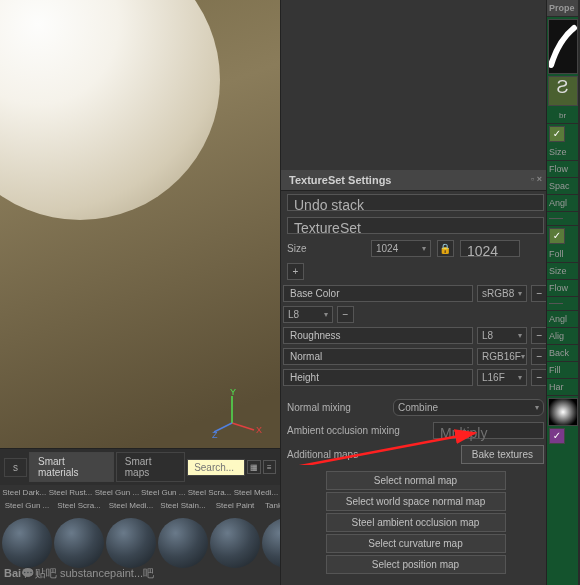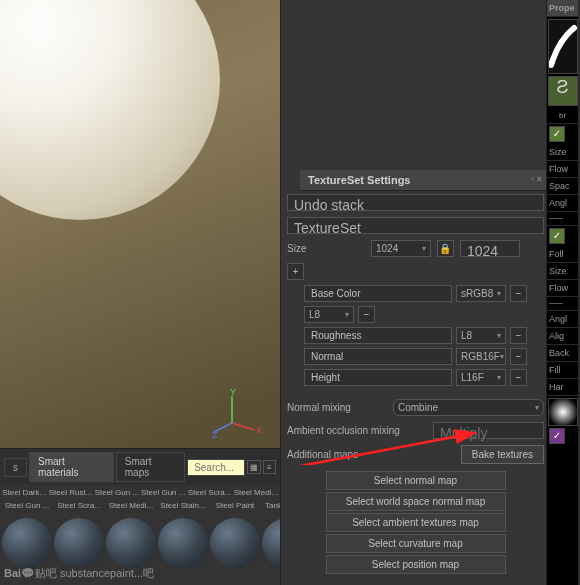--- a/index.html
+++ b/index.html
@@ -41,7 +41,7 @@
 .shelf-thumb { width: 50px; height: 50px; border-radius: 50%; margin: 8px auto 0; background: radial-gradient(circle at 35% 30%, #6a7a8a 0%, #3a4550 50%, #1a2025 100%); }
 .shelf-label { font-size: 8px; color: #aaa; text-align: center; overflow: hidden; white-space: nowrap; }
 
-.far-right { position: absolute; left: 546px; top: 0; width: 32px; height: 585px; background: #000000; border-left: 1px solid #222; }
+.far-right { position: absolute; left: 546px; top: 0; width: 32px; height: 585px; background: #14532d; border-left: 1px solid #222; }
 .far-right-item { padding: 3px 2px; font-size: 9px; color: #999; border-bottom: 1px solid #2a2a2a; overflow: hidden; white-space: nowrap; }
 .fr-icon { width: 30px; height: 30px; background: #2a2a2a; margin: 2px auto; border: 1px solid #444; }
 .chk { width: 16px; height: 16px; background: #5a7a3a; border: 1px solid #444; color: #fff; font-size: 10px; text-align: center; line-height: 14px; margin: 2px; }

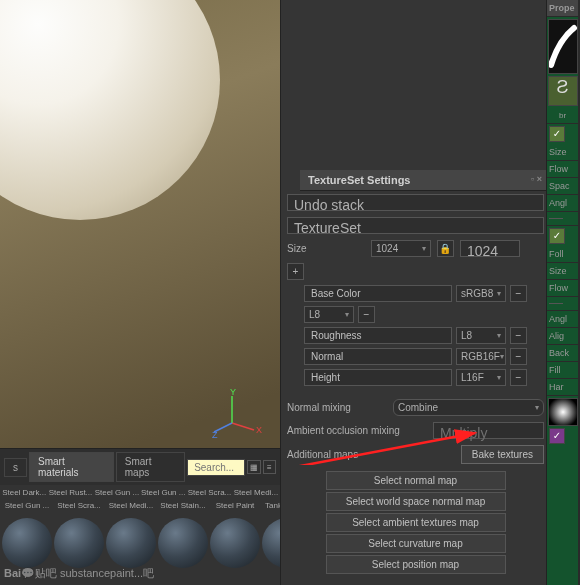--- a/index.html
+++ b/index.html
@@ -12,7 +12,7 @@
 .panel-right { position: absolute; left: 280px; top: 0; width: 270px; height: 585px; background: #353535; border-left: 1px solid #222; }
 .viewport-top-right { position: absolute; left: 280px; top: 0; width: 265px; height: 170px; background: #2b2b2b; }
 
-.panel-header { background: #454545; padding: 4px 8px; font-size: 11px; font-weight: bold; color: #d0d0d0; display: flex; justify-content: space-between; border-bottom: 1px solid #222; margin-left: 19px; }
+.panel-header { background: #454545; padding: 4px 8px; font-size: 11px; font-weight: bold; color: #d0d0d0; display: flex; justify-content: space-between; border-bottom: 1px solid #222; }
 .panel-header .icons { font-size: 9px; color: #888; }
 
 .row { display: flex; align-items: center; padding: 3px 6px; gap: 6px; }

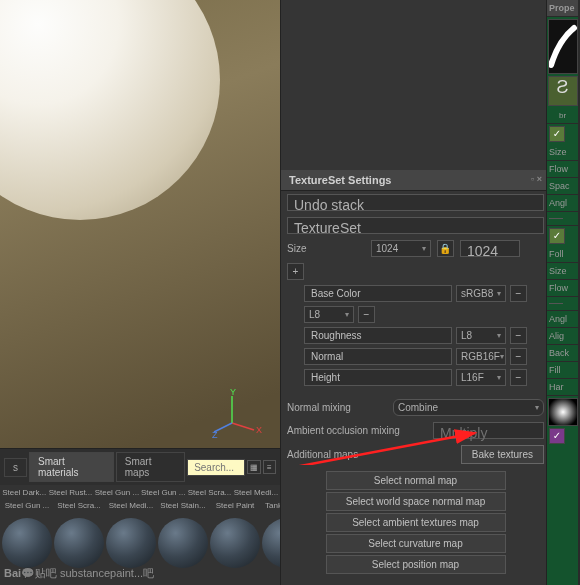--- a/index.html
+++ b/index.html
@@ -23,7 +23,7 @@
 .btn-square { width: 17px; height: 17px; background: #2e2e2e; border: 1px solid #555; display: flex; align-items: center; justify-content: center; font-size: 10px; color: #b0b0b0; }
 
 .section-label { padding: 4px 6px; font-size: 10px; color: #b0b0b0; }
-.channel-row { display: flex; padding: 2px 23px; gap: 4px; align-items: center; }
+.channel-row { display: flex; padding: 2px 2px; gap: 4px; align-items: center; }
 .channel-name { flex: 1; background: #2e2e2e; border: 1px solid #555; padding: 2px 6px; font-size: 10px; height: 17px; display: flex; align-items: center; }
 .channel-fmt { width: 50px; }
 .channel-del { width: 17px; height: 17px; background: #2e2e2e; border: 1px solid #555; text-align: center; font-size: 10px; line-height: 15px; }

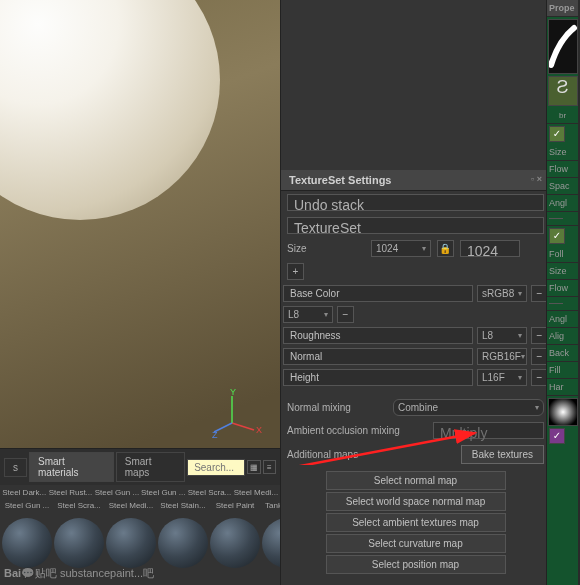--- a/index.html
+++ b/index.html
@@ -162,7 +162,7 @@
   <div id="maps-container" style="padding:2px 0;">
       <button class="btn-wide">Select normal map</button>
       <button class="btn-wide">Select world space normal map</button>
-      <button class="btn-wide">Select ambient textures map</button>
+      <button class="btn-wide">Steel ambient occlusion map</button>
       <button class="btn-wide">Select curvature map</button>
       <button class="btn-wide">Select position map</button>
     </div>

